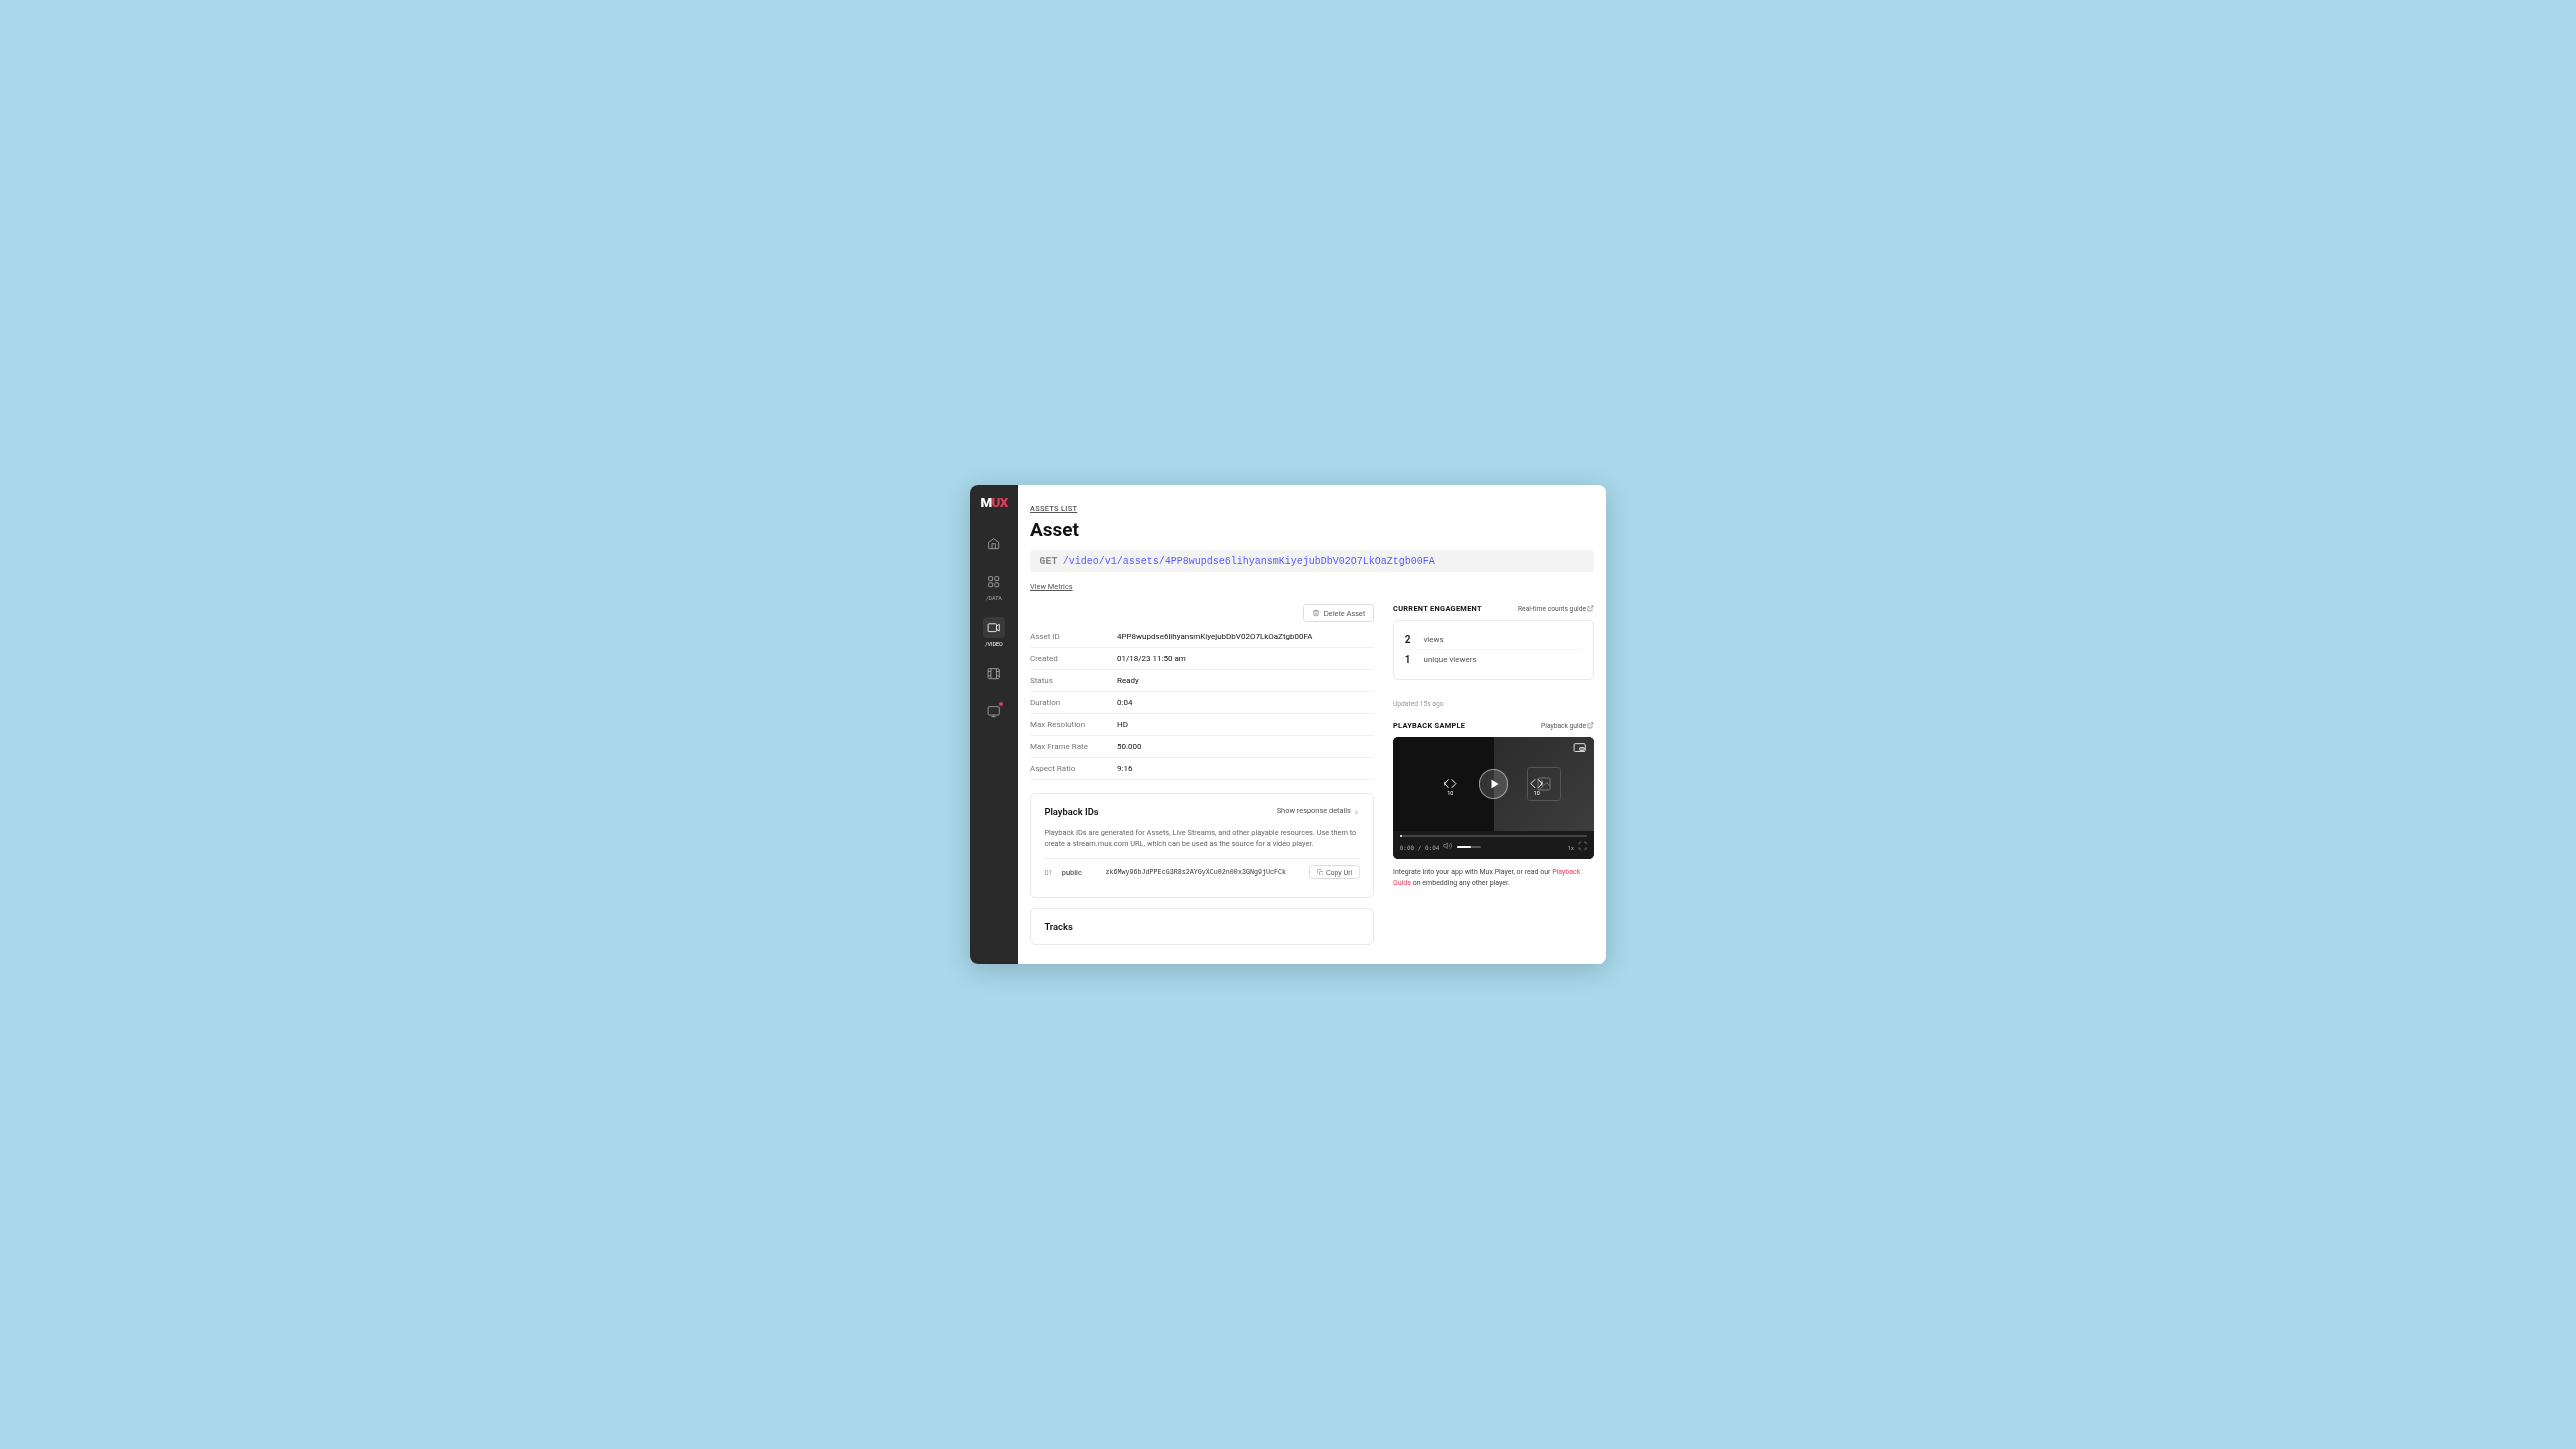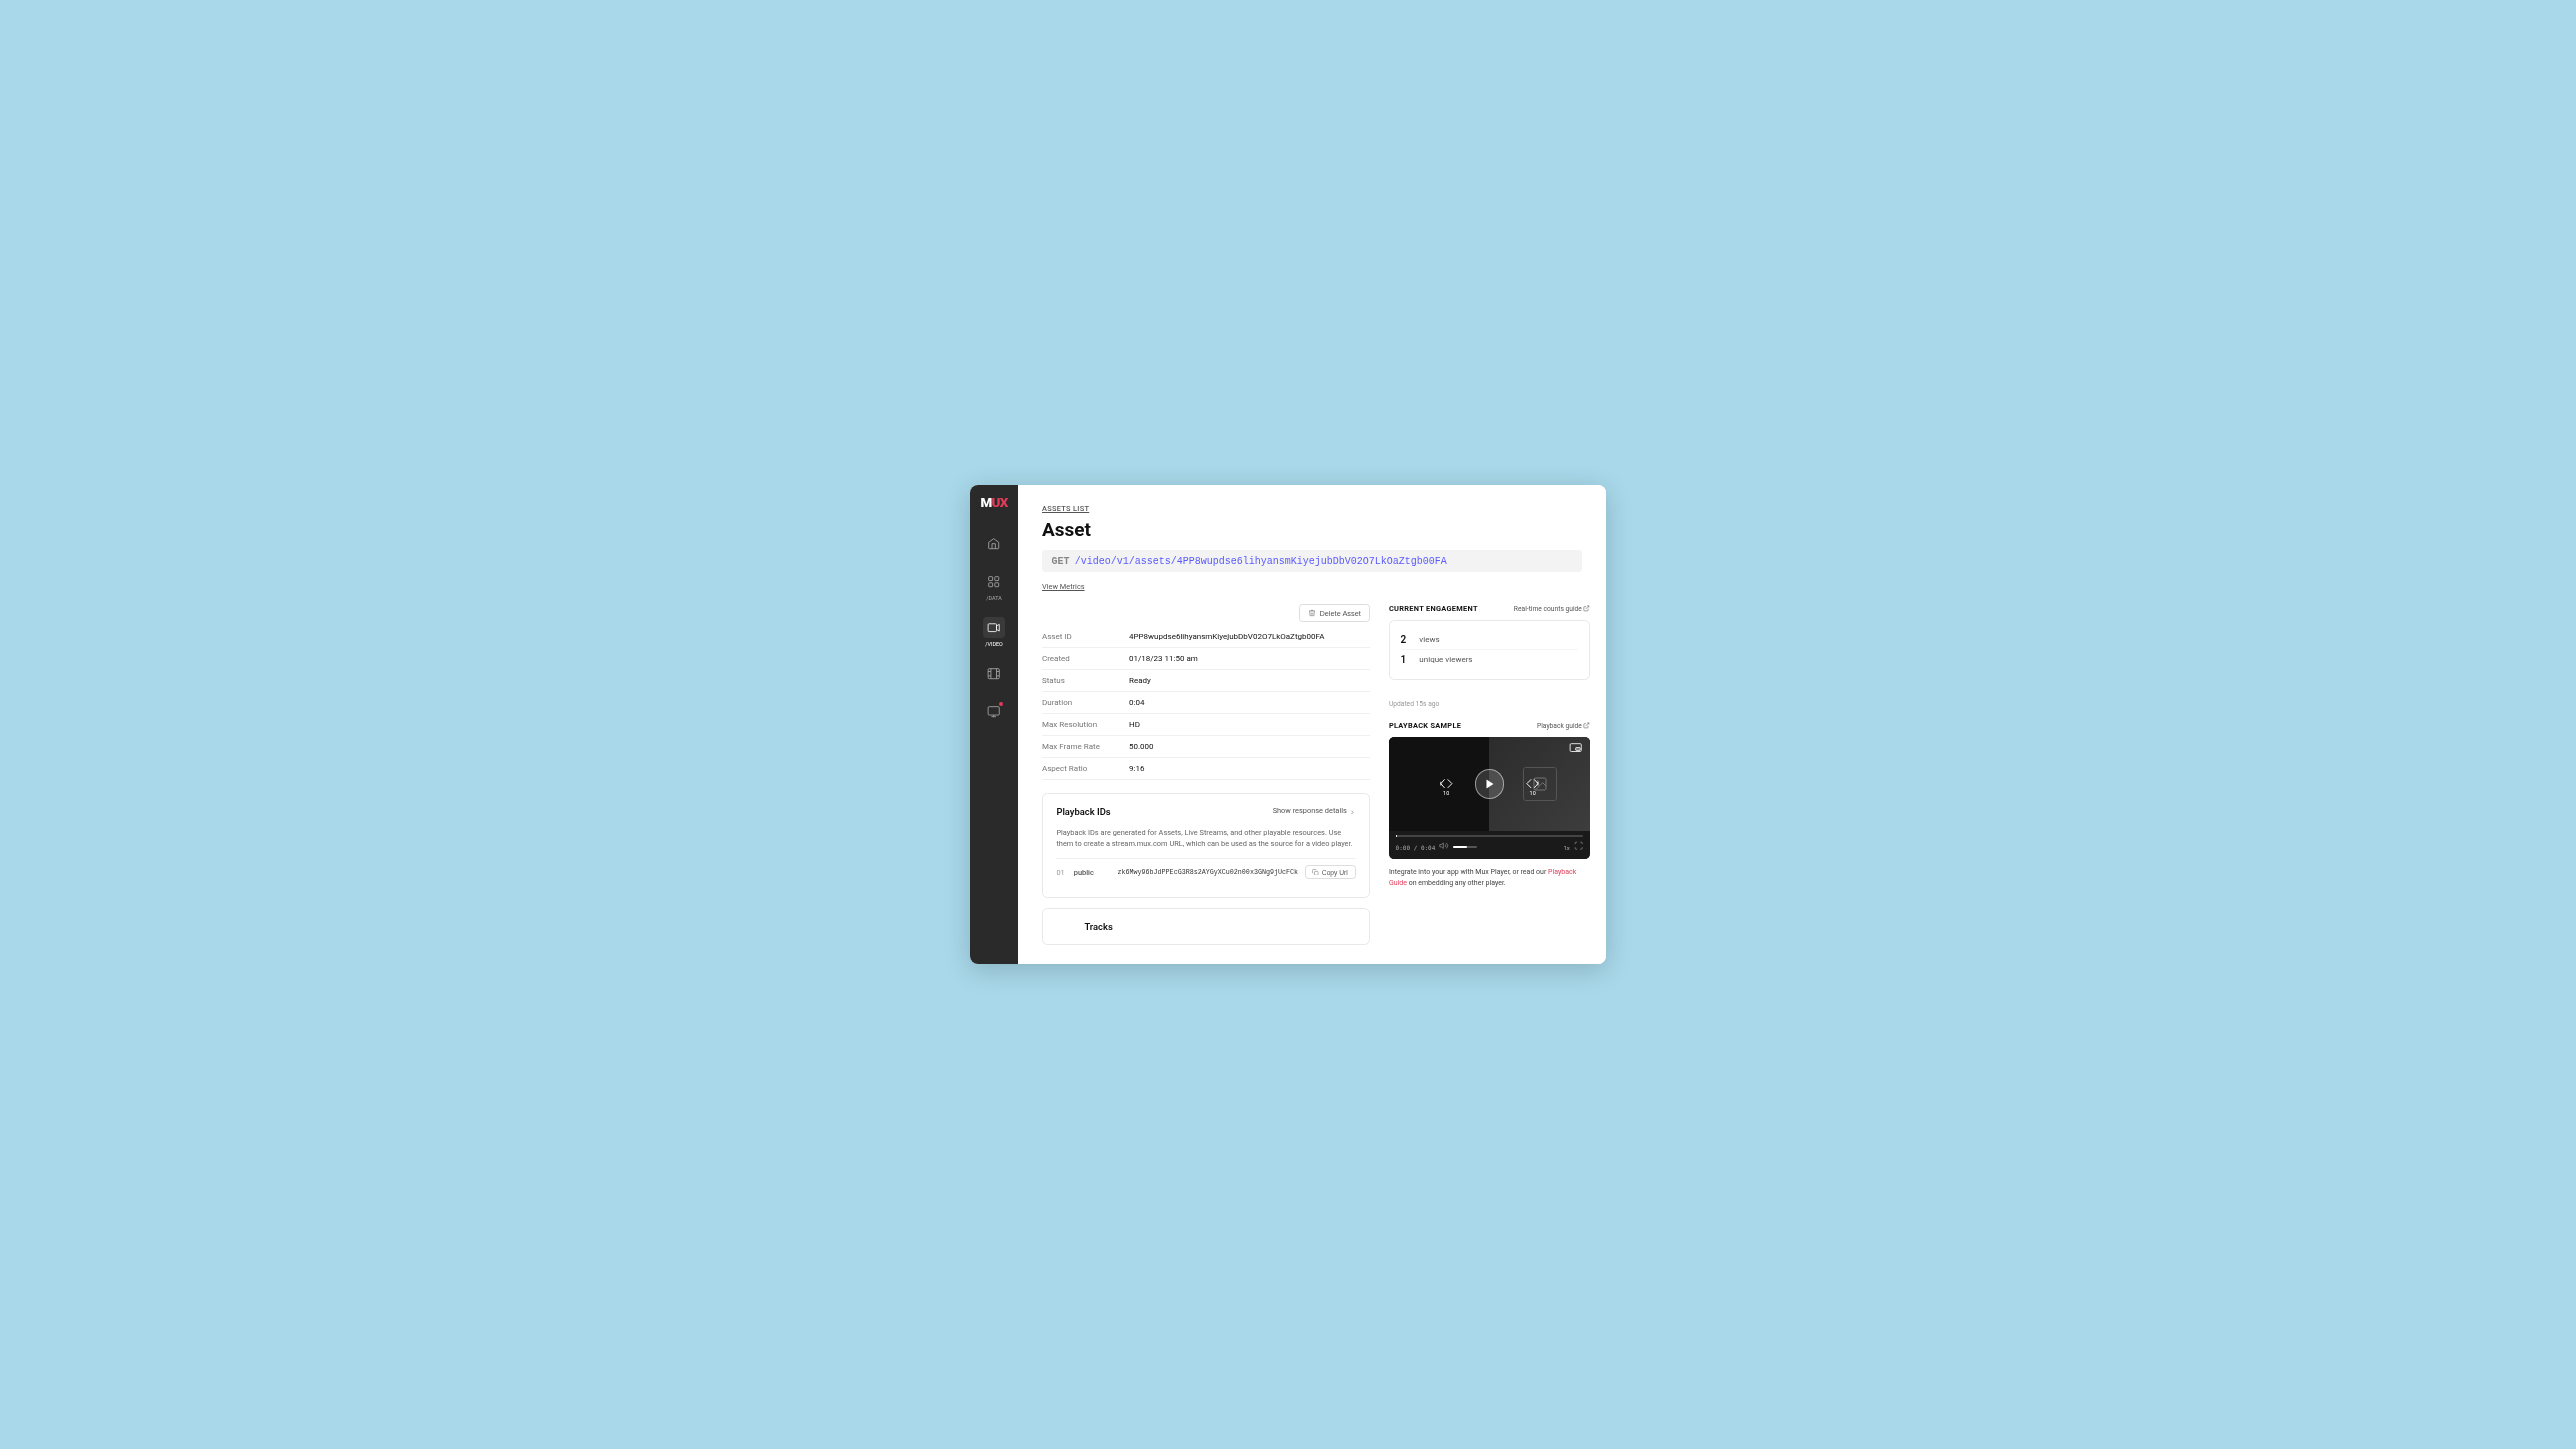--- a/index.html
+++ b/index.html
@@ -85,7 +85,7 @@
       flex: 1;
       background: #fff;
       overflow-y: auto;
-      padding: 19px 24px;
+      padding: 19px 12px;
     }
     .breadcrumb {
       font-size: 7.4px;

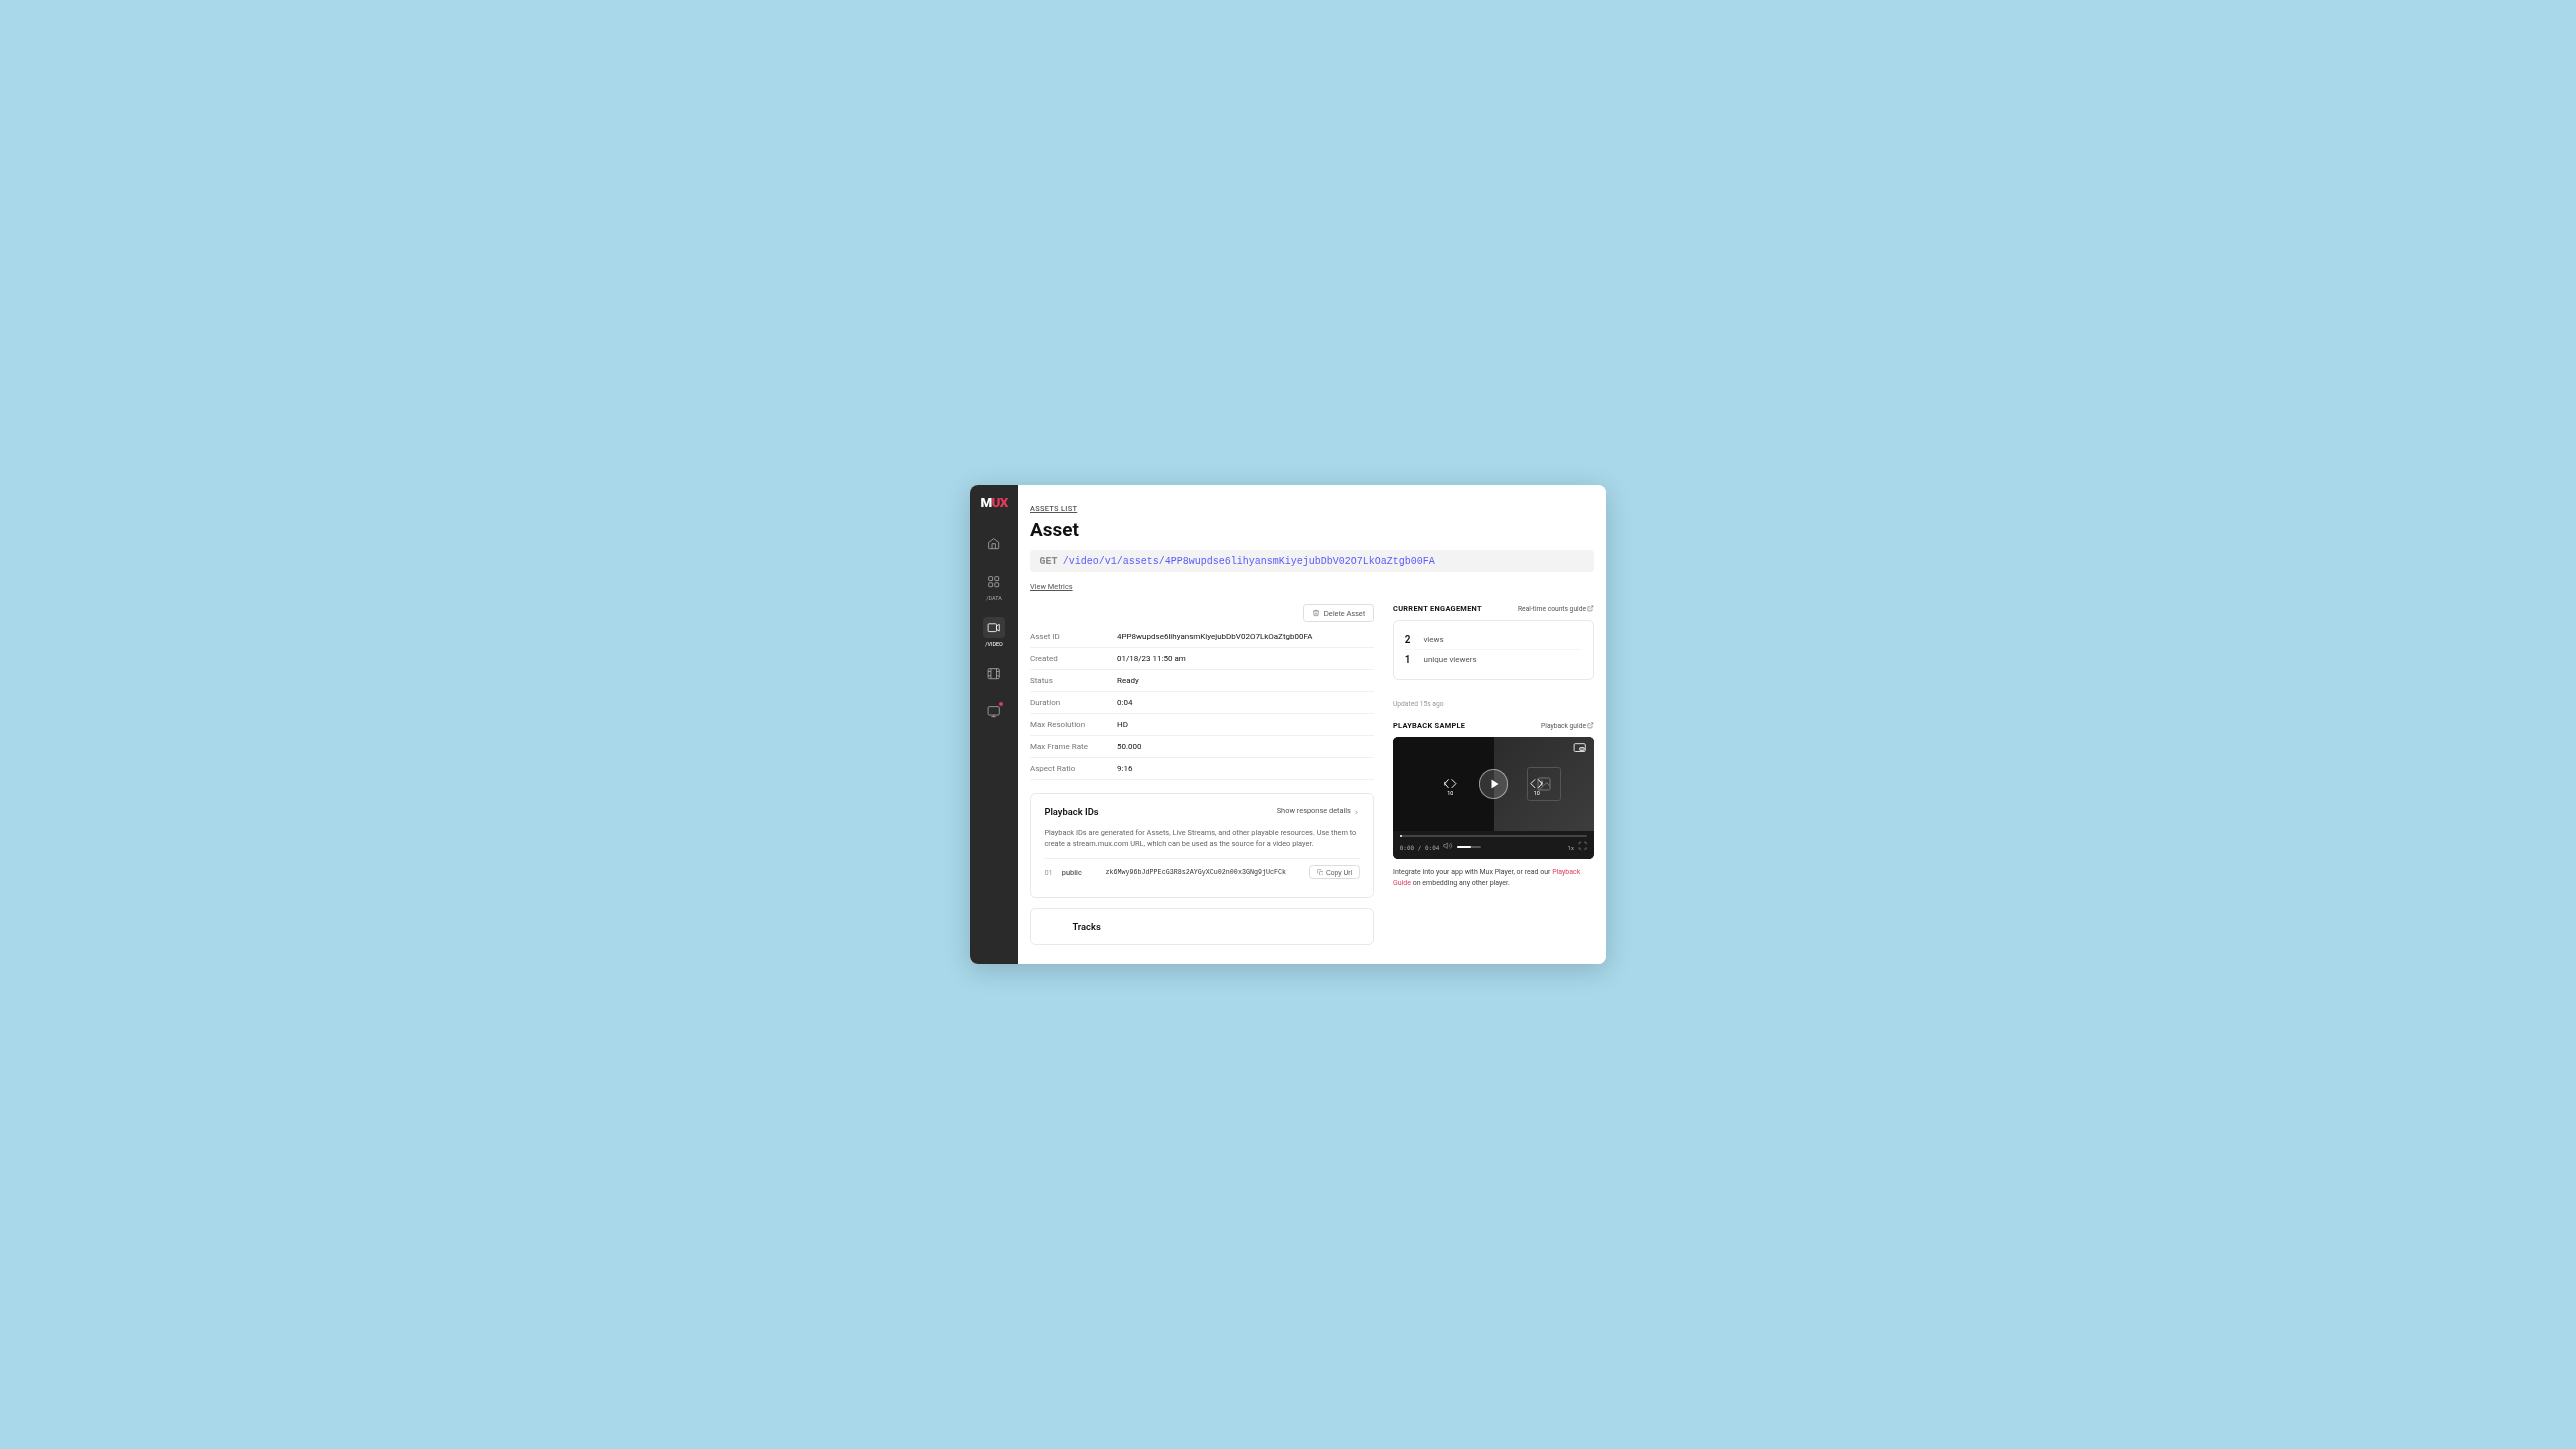--- a/index.html
+++ b/index.html
@@ -256,7 +256,6 @@
       font-size: 9.4px;
       font-weight: 600;
       color: #111;
-      margin-left: 28px;
     }
     
     .right-col {}

